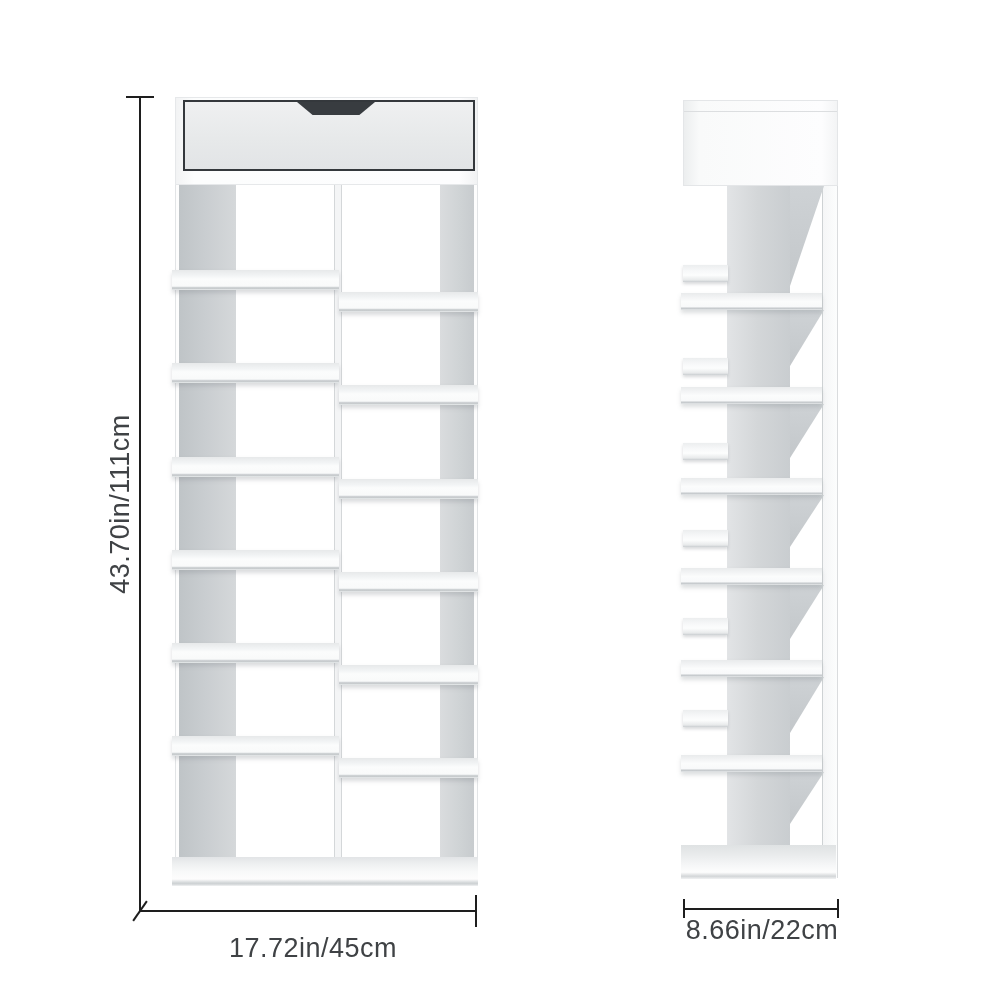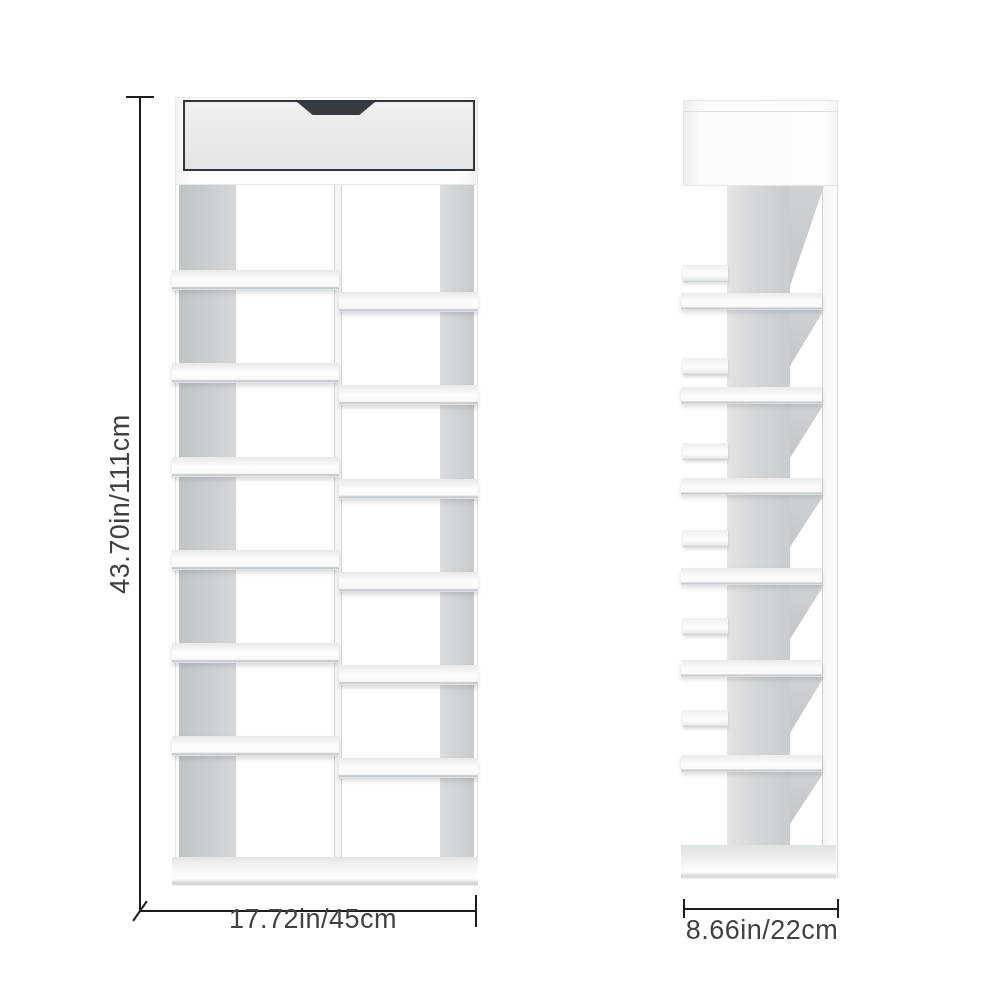--- a/index.html
+++ b/index.html
@@ -129,7 +129,7 @@
 
     <div class="abs dim" style="left:140px;top:910px;width:337px;height:2px"></div>
     <div class="abs dim" style="left:475px;top:895px;width:2px;height:32px"></div>
-    <div class="dim-label" style="left:313px;top:904px;transform:translateX(-50%)">17.72in/45cm</div>
+    <div class="dim-label" style="left:313px;top:933px;transform:translateX(-50%)">17.72in/45cm</div>
 
     <div class="abs dim" style="left:684px;top:908px;width:154px;height:2px"></div>
     <div class="abs dim" style="left:683px;top:899px;width:2px;height:19px"></div>

